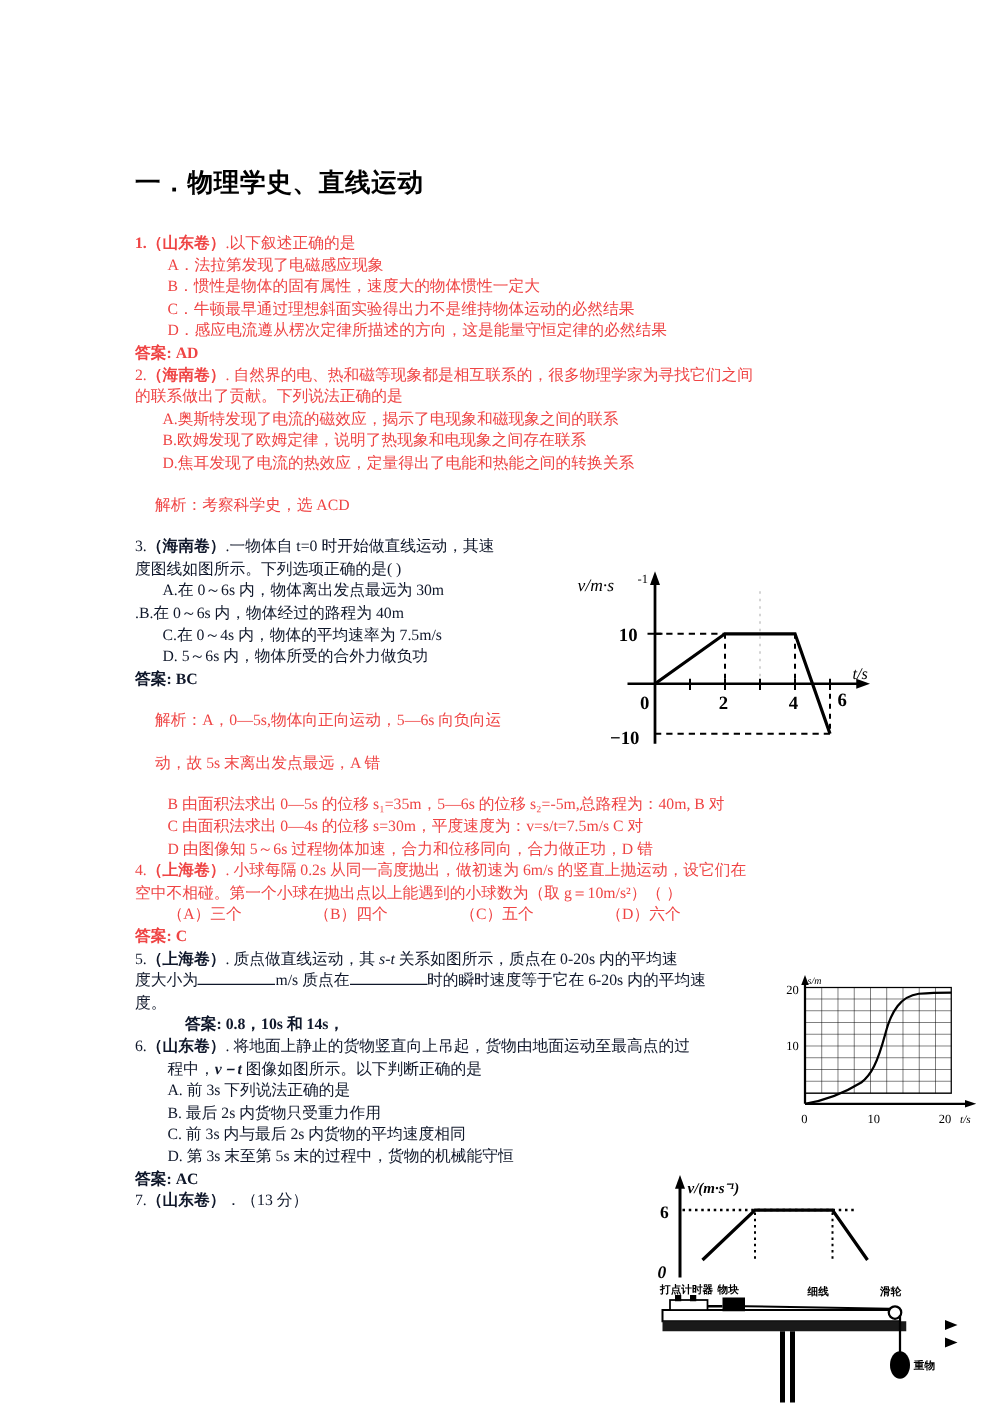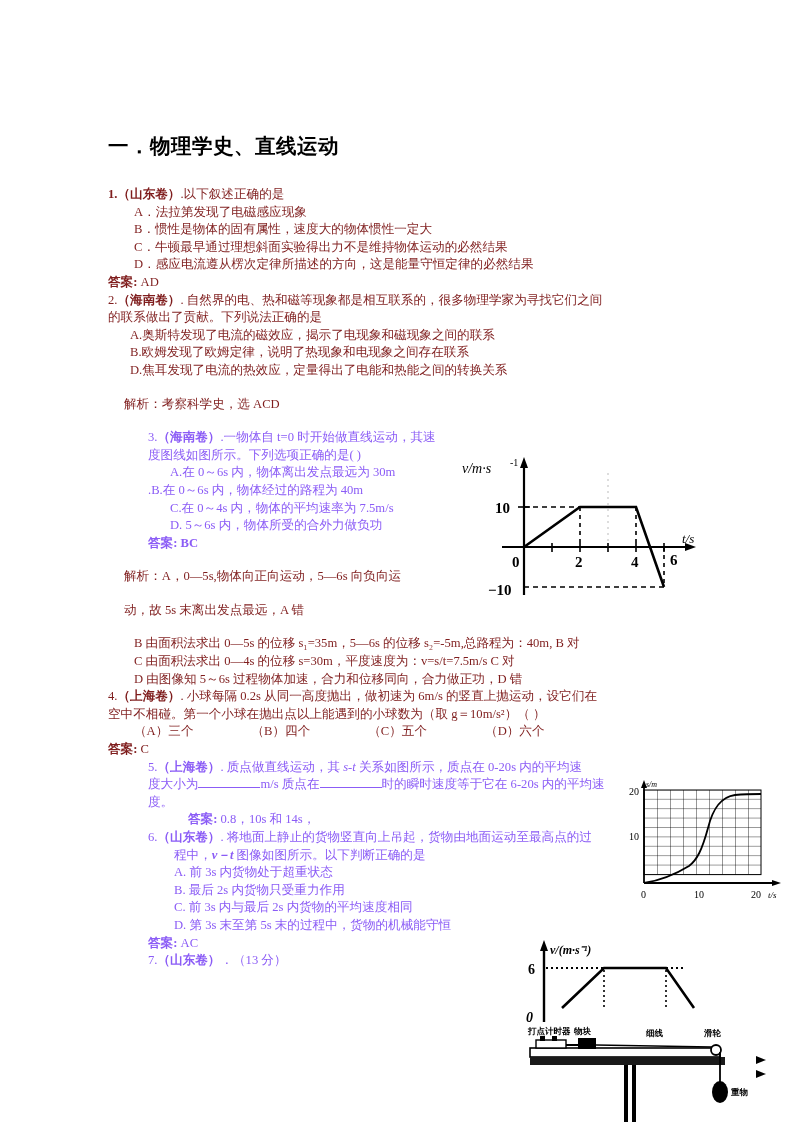--- a/index.html
+++ b/index.html
@@ -41,7 +41,7 @@
     line-height: 17.6px;
     margin: 0;
   }
-  .q.black { color: #7f1d1d; }
+  .q.black { color: #ef4444; }
   .q.red { color: #8b5cf6; margin-left: 40px; }
   .stem { margin: 0; }
   .opt {

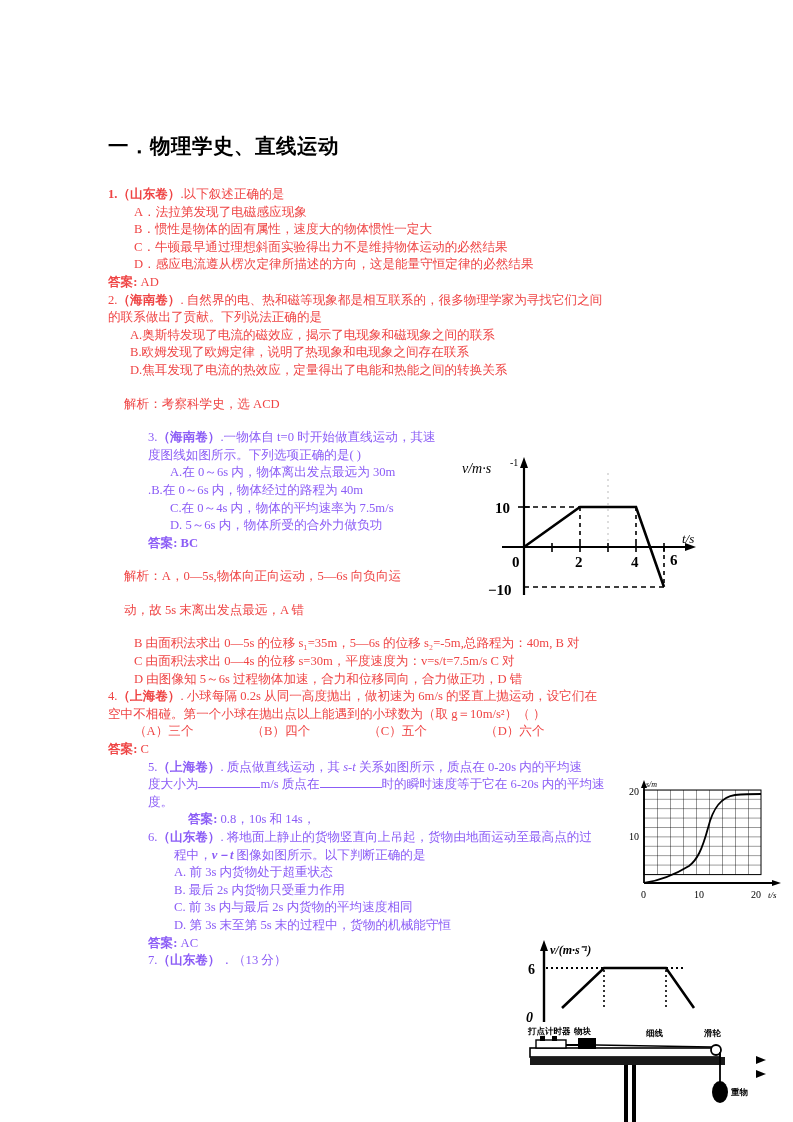--- a/index.html
+++ b/index.html
@@ -50,7 +50,7 @@
   }
   .opt.tight { padding-left: 22px; }
   .ans { margin: 0; font-weight: bold; }
-  .ans .plain { font-weight: normal; }
+  .ans .plain { font-weight: bold; }
   .sol { margin: 16px; }
   .sol-ind { margin: 0; padding-left: 26px; }
   .bold { font-weight: bold; }

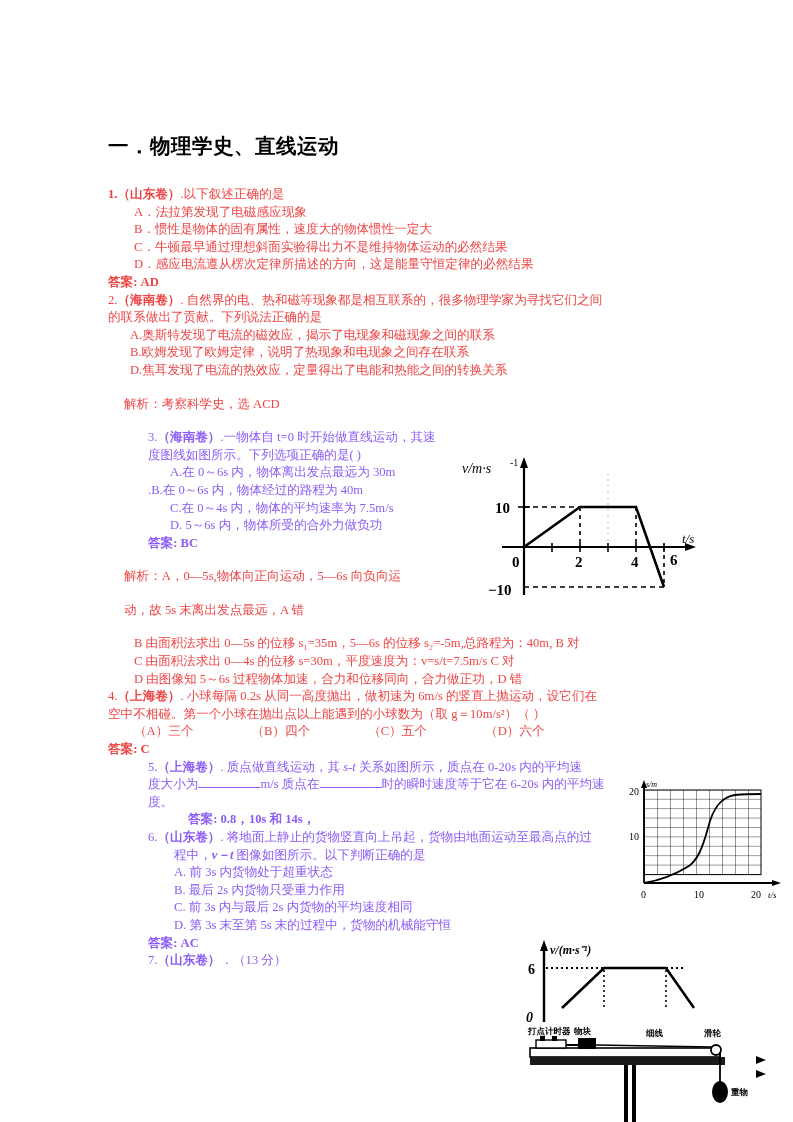--- a/index.html
+++ b/index.html
@@ -42,7 +42,7 @@
     margin: 0;
   }
   .q.black { color: #ef4444; }
-  .q.red { color: #8b5cf6; margin-left: 40px; }
+  .q.red { color: #0f172a; }
   .stem { margin: 0; }
   .opt {
     margin: 0;

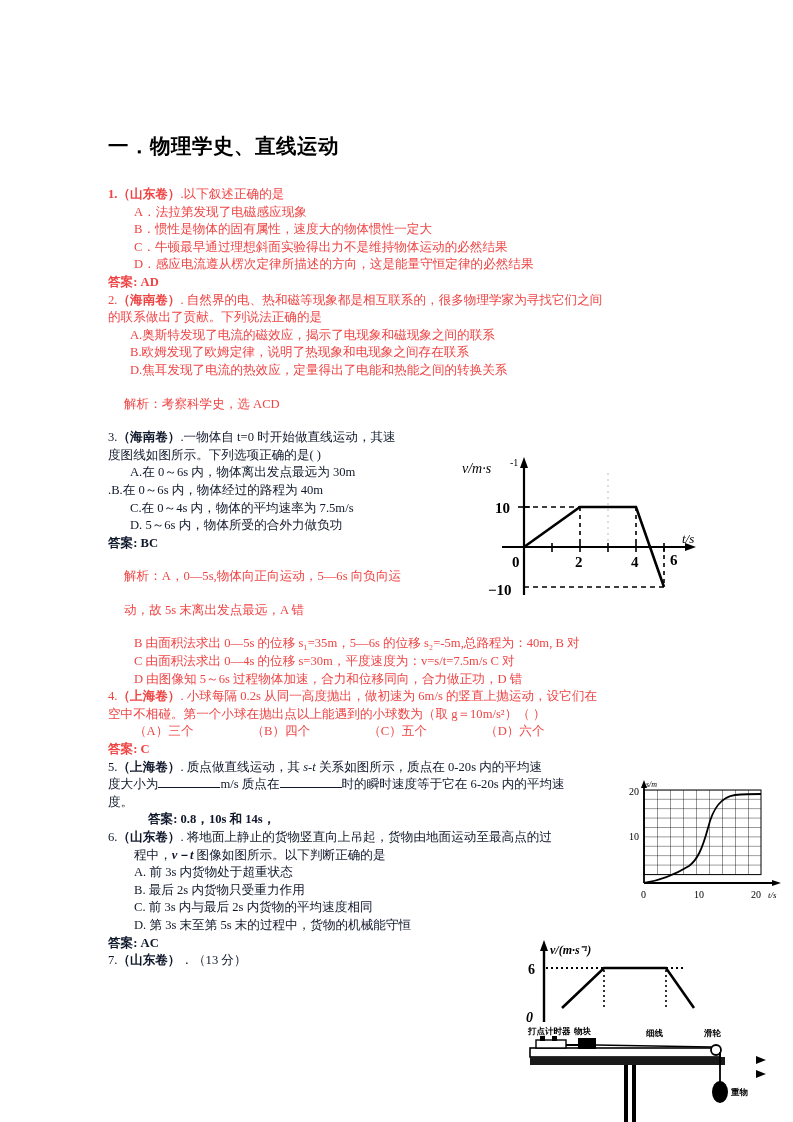--- a/index.html
+++ b/index.html
@@ -156,7 +156,7 @@
     <div>
       <p class="q red stem"><span>6.</span><span class="bold">（山东卷）</span><span>. 将地面上静止的货物竖直向上吊起，货物由地面运动至最高点的过</span></p>
       <p class="q red stem" style="padding-left:26px;"><span>程中，</span><span class="ital bold">v－t</span><span> 图像如图所示。以下判断正确的是</span></p>
-      <p class="q red opt">A. 前 3s 内货物处于超重状态</p>
+      <p class="q red opt">A. 前 3s 下列说法正确的是</p>
       <p class="q red opt">B. 最后 2s 内货物只受重力作用</p>
       <p class="q red opt">C. 前 3s 内与最后 2s 内货物的平均速度相同</p>
       <p class="q red opt">D. 第 3s 末至第 5s 末的过程中，货物的机械能守恒</p>

